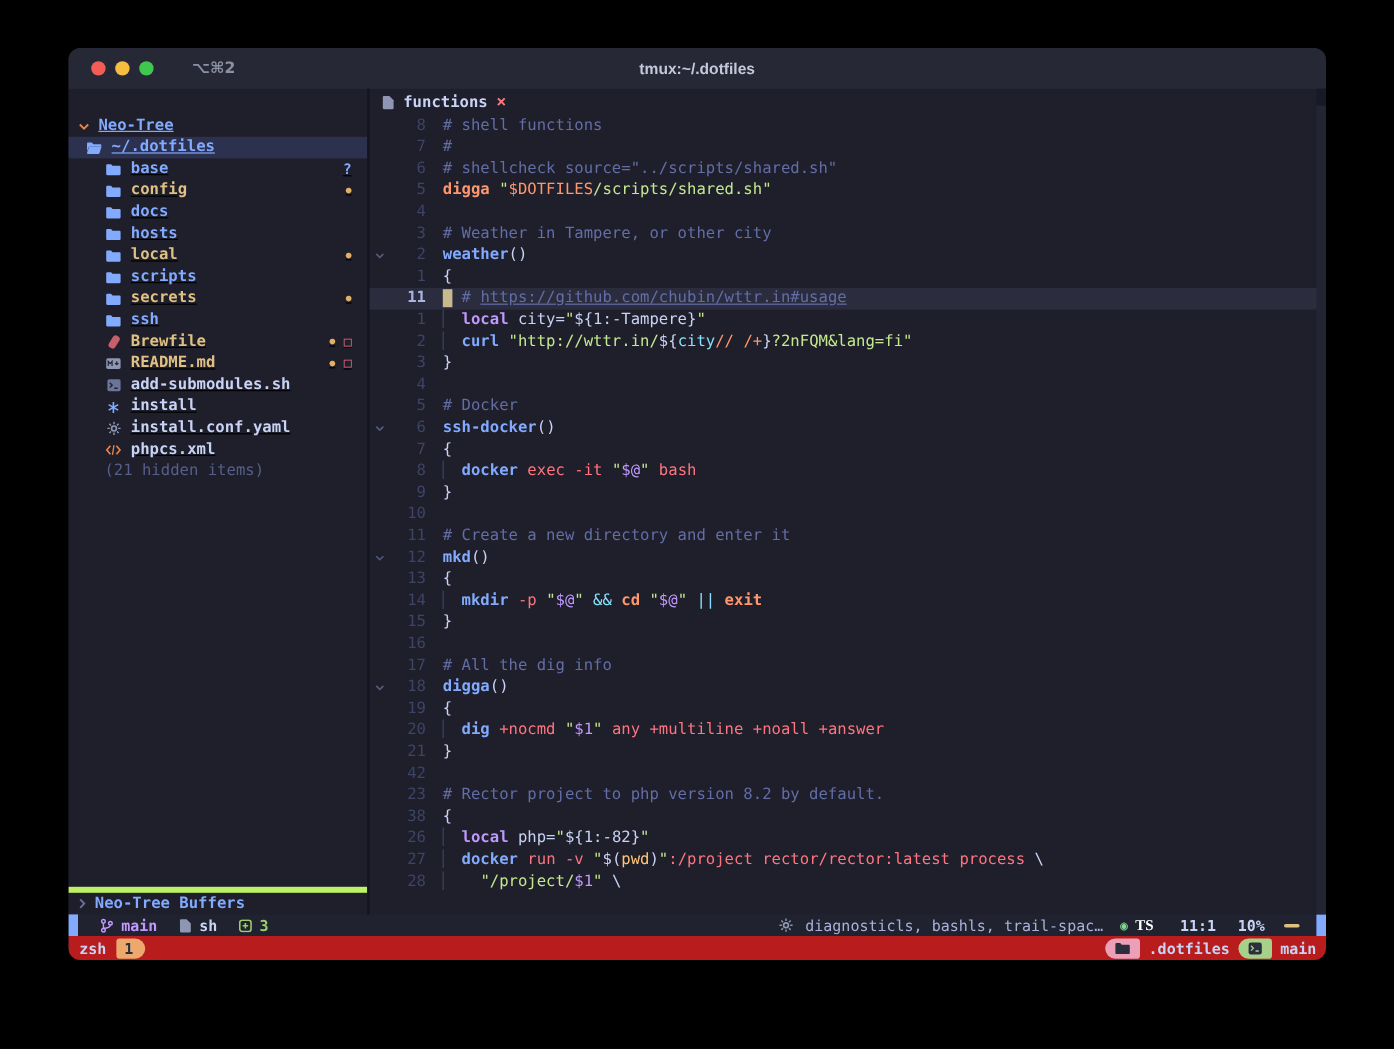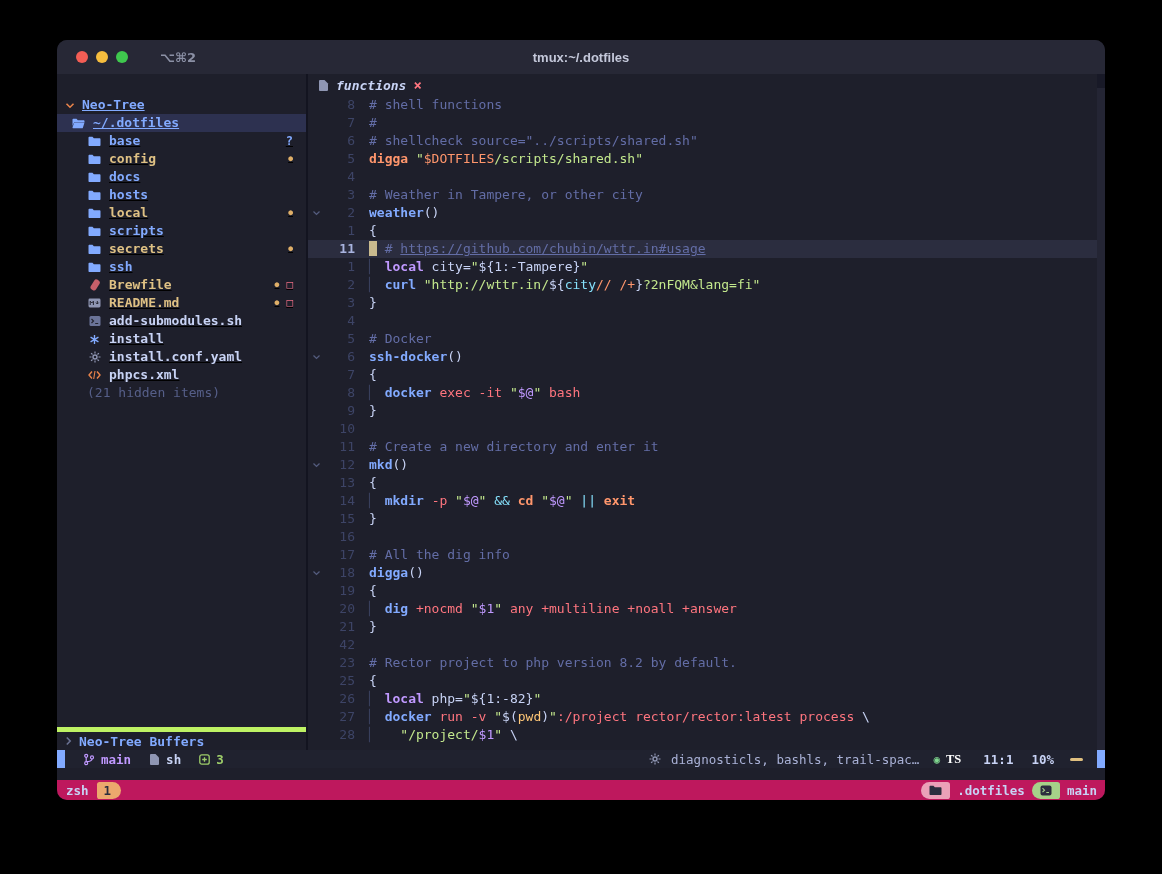--- a/index.html
+++ b/index.html
@@ -46,7 +46,7 @@
   .tabbar{height:22px;display:flex;align-items:center;flex:0 0 auto;}
   .tab{display:flex;align-items:center;gap:7px;padding:0 10px;height:100%;}
   .tab-ic{color:#8f96b3;display:flex;}
-  .tab-label{color:#c8d3f5;font-weight:bold;font-size:13px;font-style:italic;}
+  .tab-label{color:#c8d3f5;font-weight:bold;font-size:13px;}
   .tab-close{color:#ff757f;font-size:14px;font-weight:bold;line-height:1;}
   
   .code{flex:1 1 auto;font-size:13px;position:relative;}

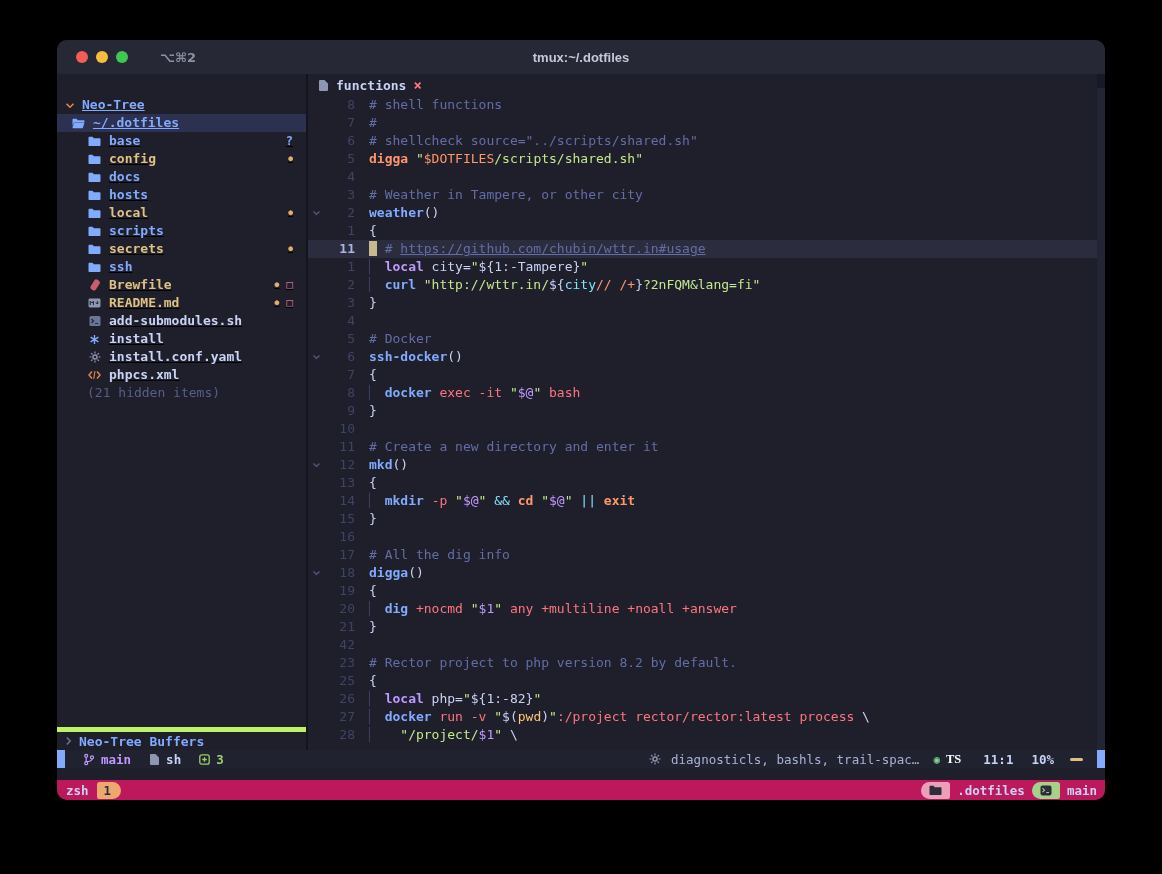--- a/index.html
+++ b/index.html
@@ -349,7 +349,7 @@
           <div class="code-row"><span class="fold"></span><span class="ln">21</span><span class="lt"><span class="tk-fg">}</span></span></div>
           <div class="code-row"><span class="fold"></span><span class="ln">42</span><span class="lt"></span></div>
           <div class="code-row"><span class="fold"></span><span class="ln">23</span><span class="lt"><span class="tk-cm"># Rector project to php version 8.2 by default.</span></span></div>
-          <div class="code-row"><span class="fold"></span><span class="ln">25</span><span class="lt"><span class="tk-fg">{</span></span></div>
+          <div class="code-row"><span class="fold"></span><span class="ln">38</span><span class="lt"><span class="tk-fg">{</span></span></div>
           <div class="code-row"><span class="fold"></span><span class="ln">26</span><span class="lt"><span class="tk-gd">▏</span><span class="tk-fg"> </span><span class="tk-kw">local</span><span class="tk-fg"> php=</span><span class="tk-st">"</span><span class="tk-fg">${1:-82}</span><span class="tk-st">"</span></span></div>
           <div class="code-row"><span class="fold"></span><span class="ln">27</span><span class="lt"><span class="tk-gd">▏</span><span class="tk-fg"> </span><span class="tk-cmd">docker</span><span class="tk-fg"> </span><span class="tk-pr">run -v</span><span class="tk-fg"> </span><span class="tk-st">"</span><span class="tk-fg">$(</span><span class="tk-yl">pwd</span><span class="tk-fg">)</span><span class="tk-st">"</span><span class="tk-pr">:/project rector/rector:latest process</span><span class="tk-fg"> \</span></span></div>
           <div class="code-row"><span class="fold"></span><span class="ln">28</span><span class="lt"><span class="tk-gd">▏</span><span class="tk-fg">   </span><span class="tk-st">"/project/</span><span class="tk-va">$1</span><span class="tk-st">"</span><span class="tk-fg"> \</span></span></div>

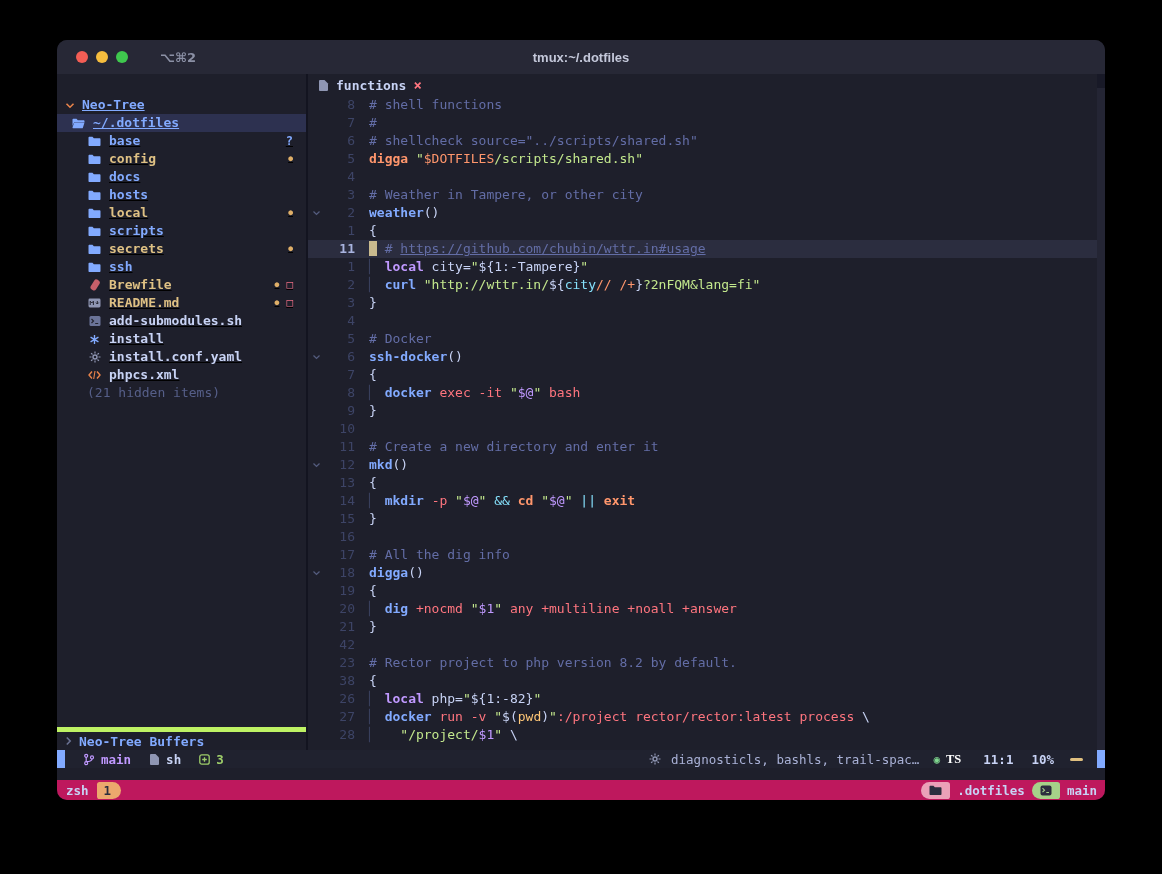--- a/index.html
+++ b/index.html
@@ -90,7 +90,7 @@
   .sl-dash{width:13px;height:3px;border-radius:2px;background:#e0c080;margin-left:16px;}
   .mode-block.right{margin-left:14px;}
   
-  .tmuxbar{height:20px;background:#be185d;display:flex;align-items:center;font-size:12.5px;flex:0 0 auto;margin-top:12px;}
+  .tmuxbar{height:20px;background:#b91c1c;display:flex;align-items:center;font-size:12.5px;flex:0 0 auto;}
   .tm-left{display:flex;align-items:center;margin-left:9px;gap:8px;}
   .tm-zsh{color:#c8d3f5;font-weight:600;}
   .tm-pill-idx{background:#eca86d;color:#2c2e3e;font-weight:bold;padding:0 10px 0 7px;height:17px;

